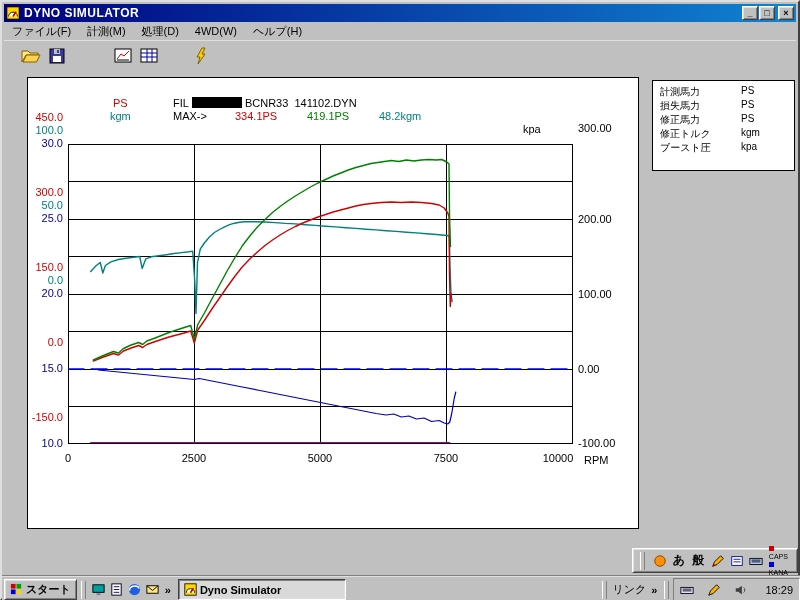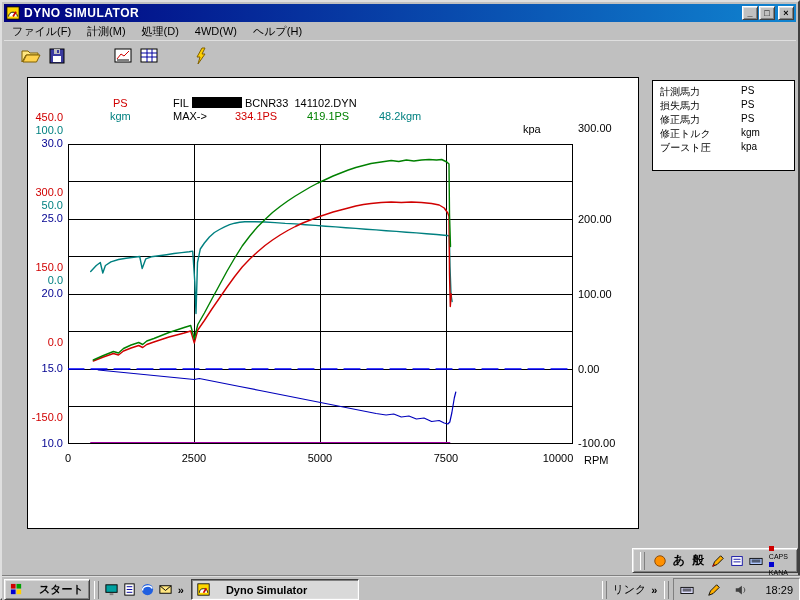--- a/index.html
+++ b/index.html
@@ -60,7 +60,7 @@
            align-items:center;padding:0 2px;box-sizing:border-box;}
   .tb-btn{height:21px;background:#c0c0c0;border:1px solid;border-color:#fff #404040 #404040 #fff;
           box-shadow:inset 1px 1px 0 #dfdfdf, inset -1px -1px 0 #808080;
-          display:flex;align-items:center;gap:16px;padding:0 5px;font-size:11px;font-weight:bold;}
+          display:flex;align-items:center;gap:3px;padding:0 5px;font-size:11px;font-weight:bold;}
   .tb-btn.pressed{border-color:#404040 #fff #fff #404040;
           box-shadow:inset 1px 1px 0 #808080, inset -1px -1px 0 #dfdfdf;background:#d9d9d9;}
   .task-main{width:168px;margin-left:4px;}

